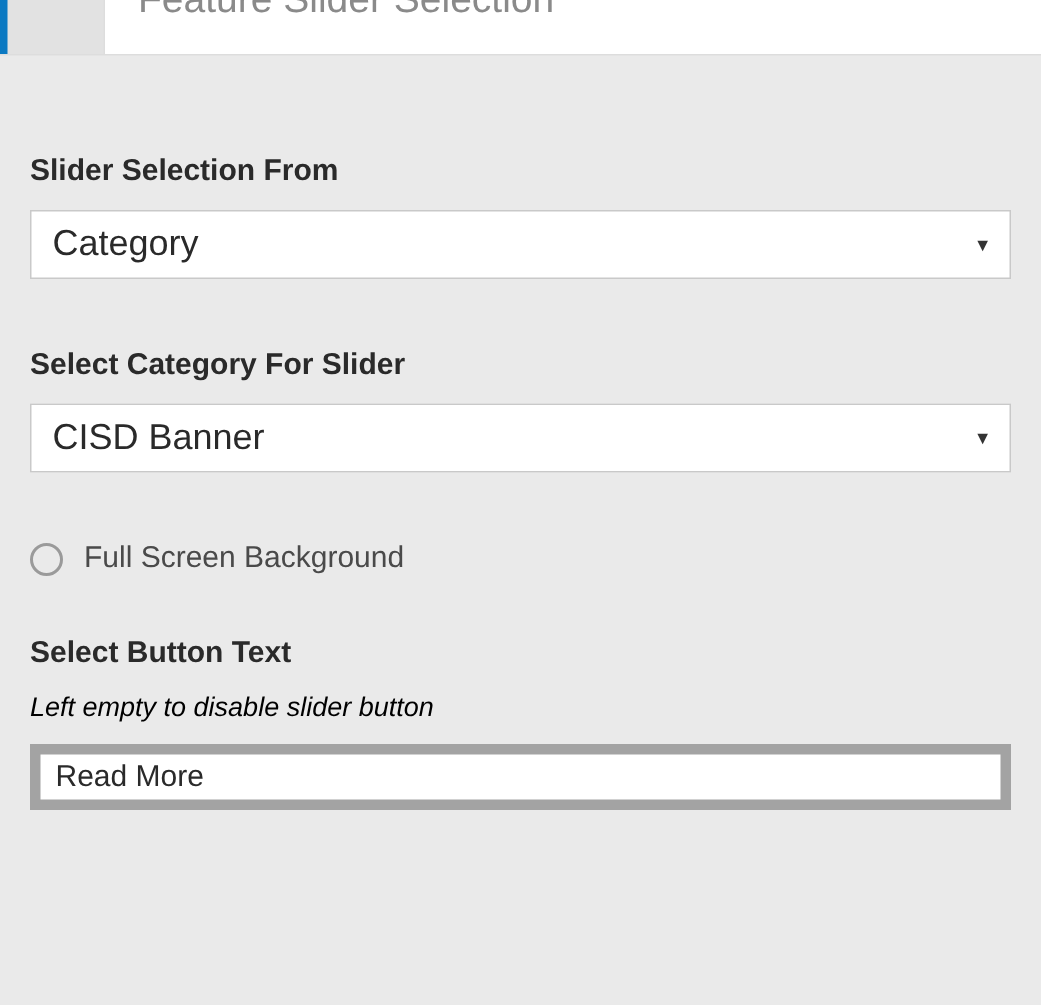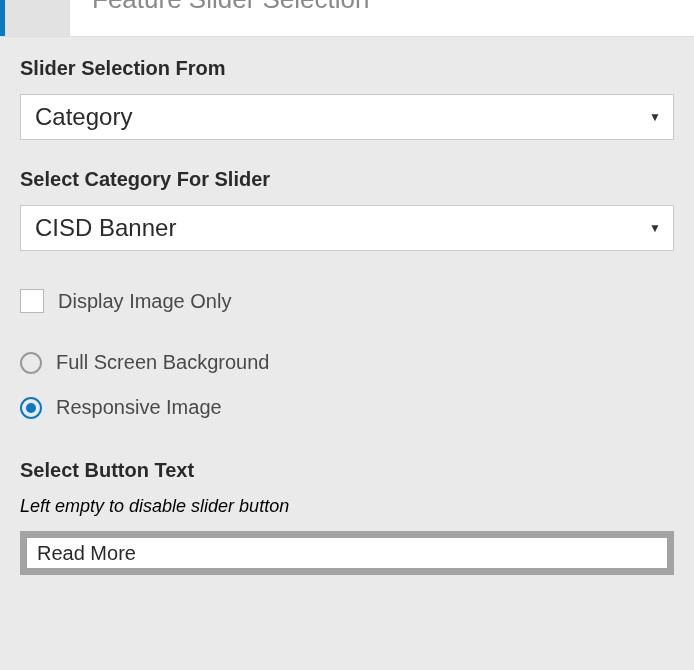--- a/index.html
+++ b/index.html
@@ -12,7 +12,7 @@
     
     .content { padding: 20px; }
     
-    .field { margin-bottom: 28px; }
+    .field { margin-bottom: 28px; margin-top: 46px; }
     .field-label { color: #2a2a2a; font-size: 20px; font-weight: 600; margin-bottom: 14px; display: block; }
     
     .select { position: relative; width: 100%; height: 46px; background: #fff; border: 1px solid #c9c9c9; display: flex; align-items: center; padding: 0 14px; cursor: pointer; }

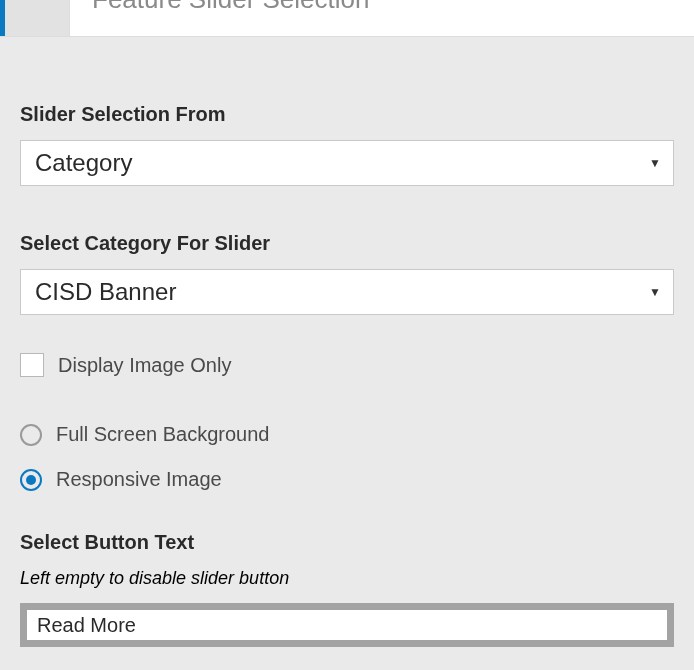--- a/index.html
+++ b/index.html
@@ -62,10 +62,6 @@
     </div>
   </div>
 
-  <div class="checkbox-row">
-    <div class="checkbox-box"></div>
-    <div class="checkbox-label">Display Image Only</div>
-  </div>
 
   <div class="field">
     <div class="radio-group">

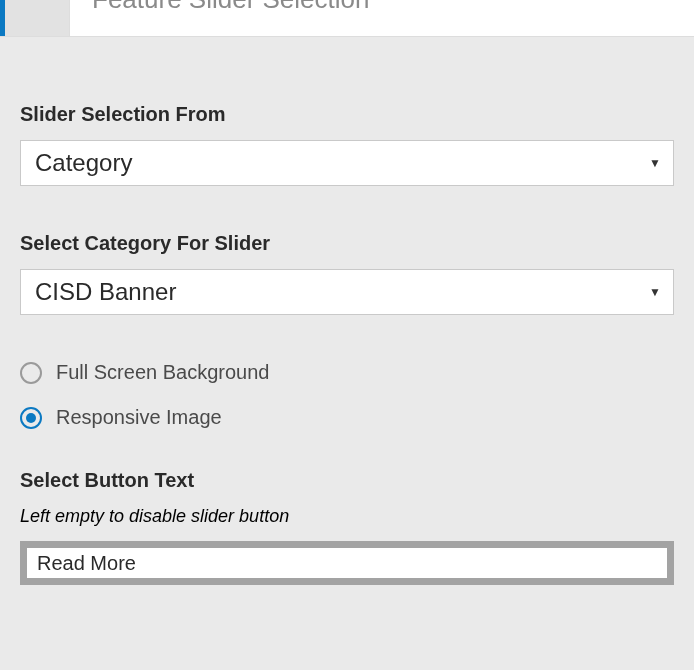--- a/index.html
+++ b/index.html
@@ -69,12 +69,6 @@
         <div class="radio-outer"></div>
         <div class="radio-label">Full Screen Background</div>
       </div>
-      <div class="radio-row">
-        <div class="radio-outer selected">
-          <div class="radio-inner"></div>
-        </div>
-        <div class="radio-label">Responsive Image</div>
-      </div>
     </div>
   </div>
 

